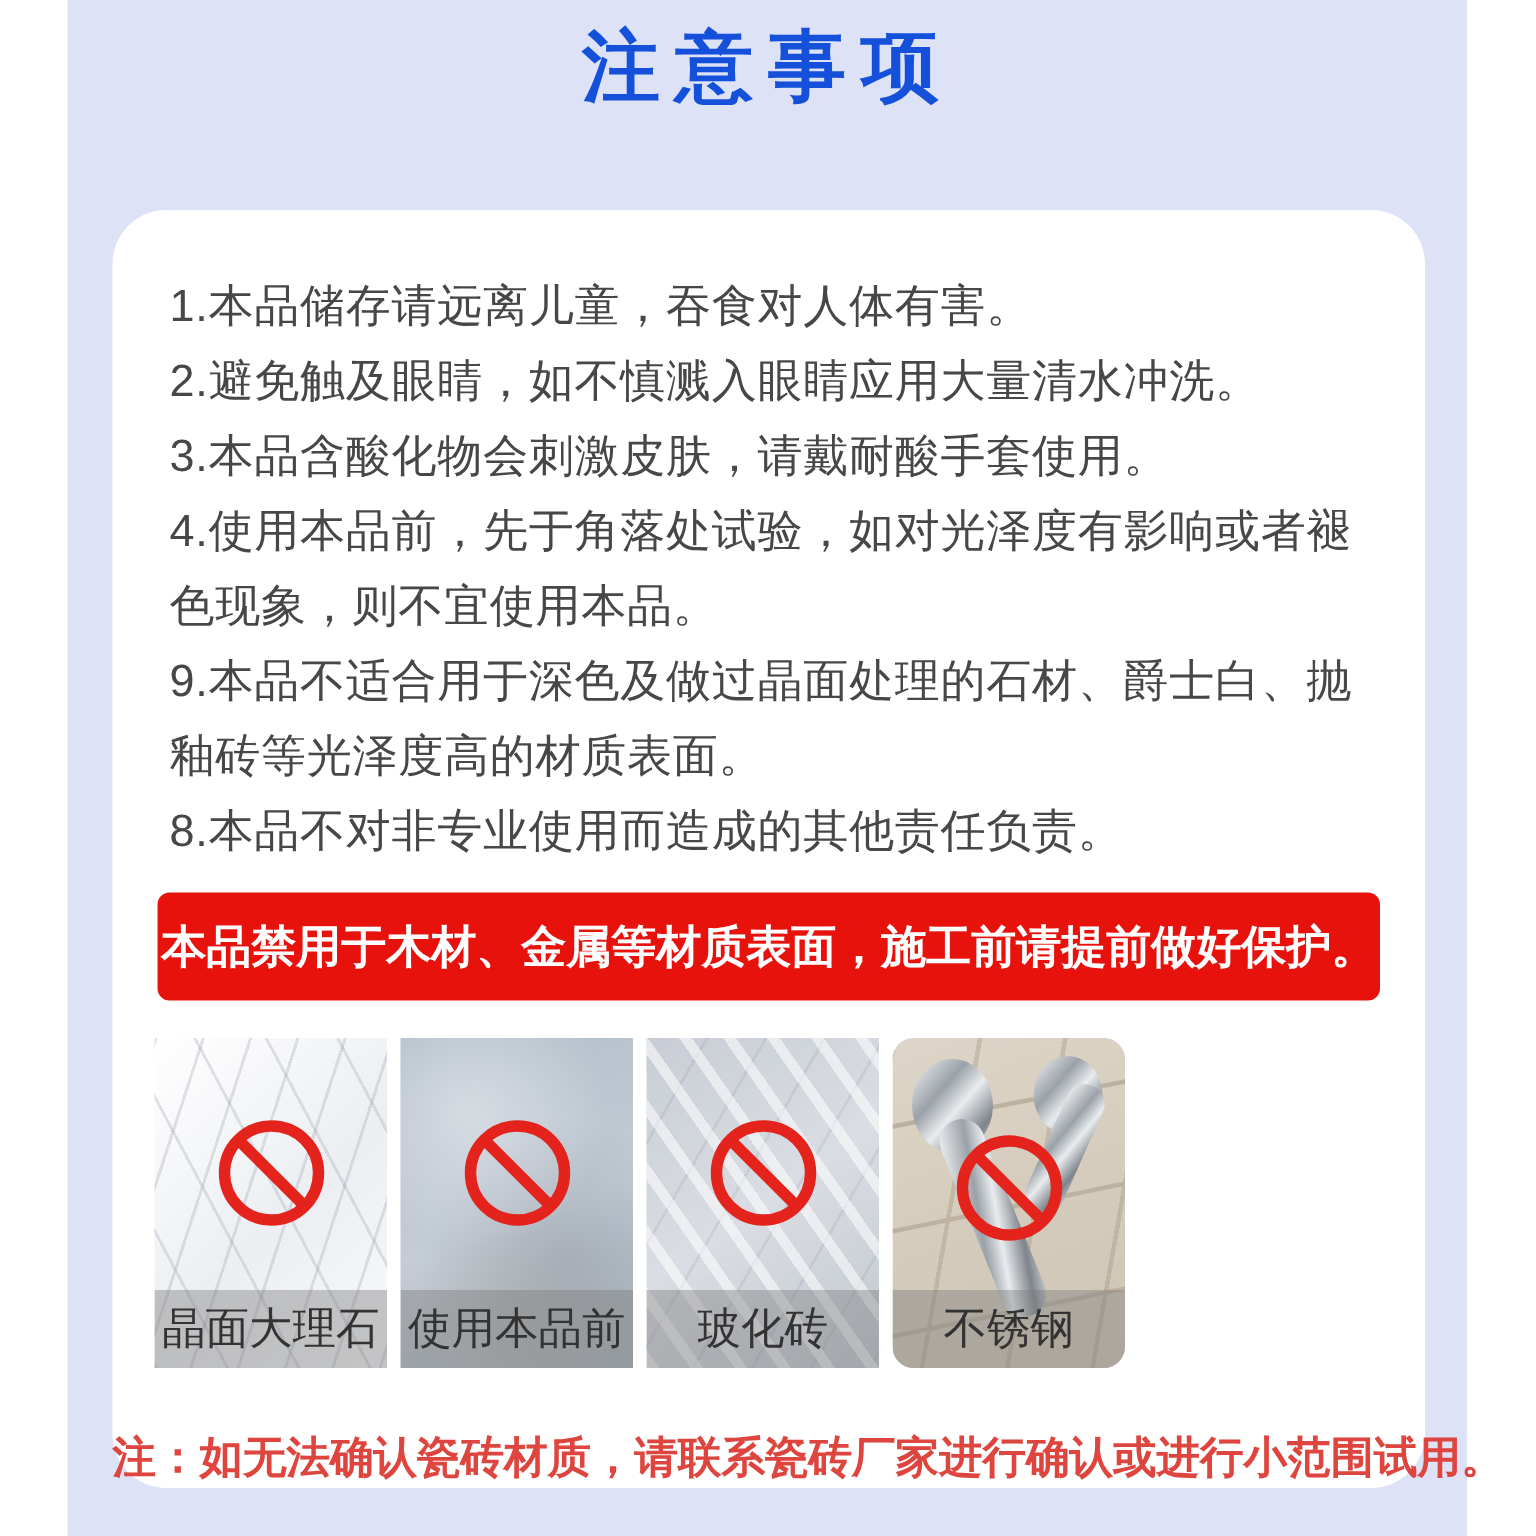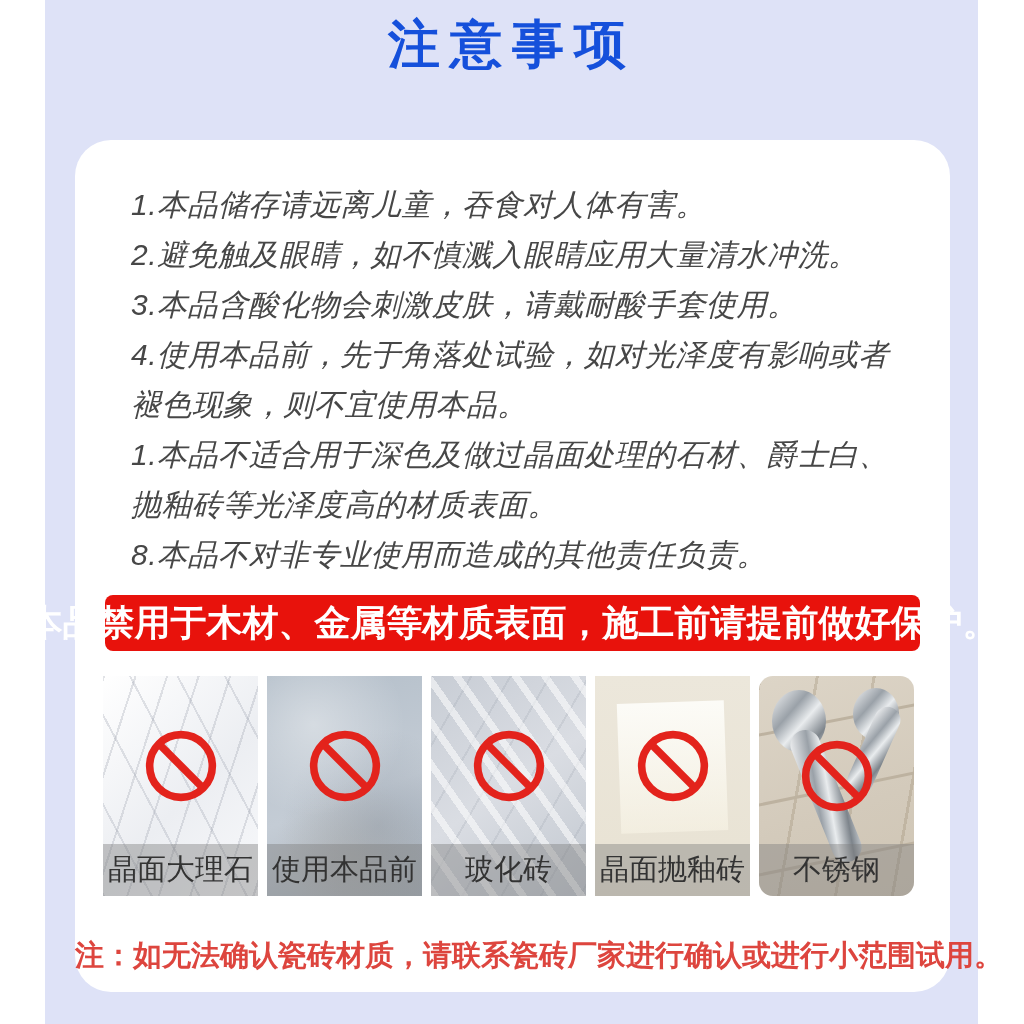--- a/index.html
+++ b/index.html
@@ -28,9 +28,8 @@
     border-radius:36px;
   }
   .precaution-list {
-    padding:40px 23px 0 56px;
+    padding:40px 23px 0 38px;
     width:852px;
-    font-style:italic;
   }
   .precaution-item {
     font-size:30px; line-height:50px;

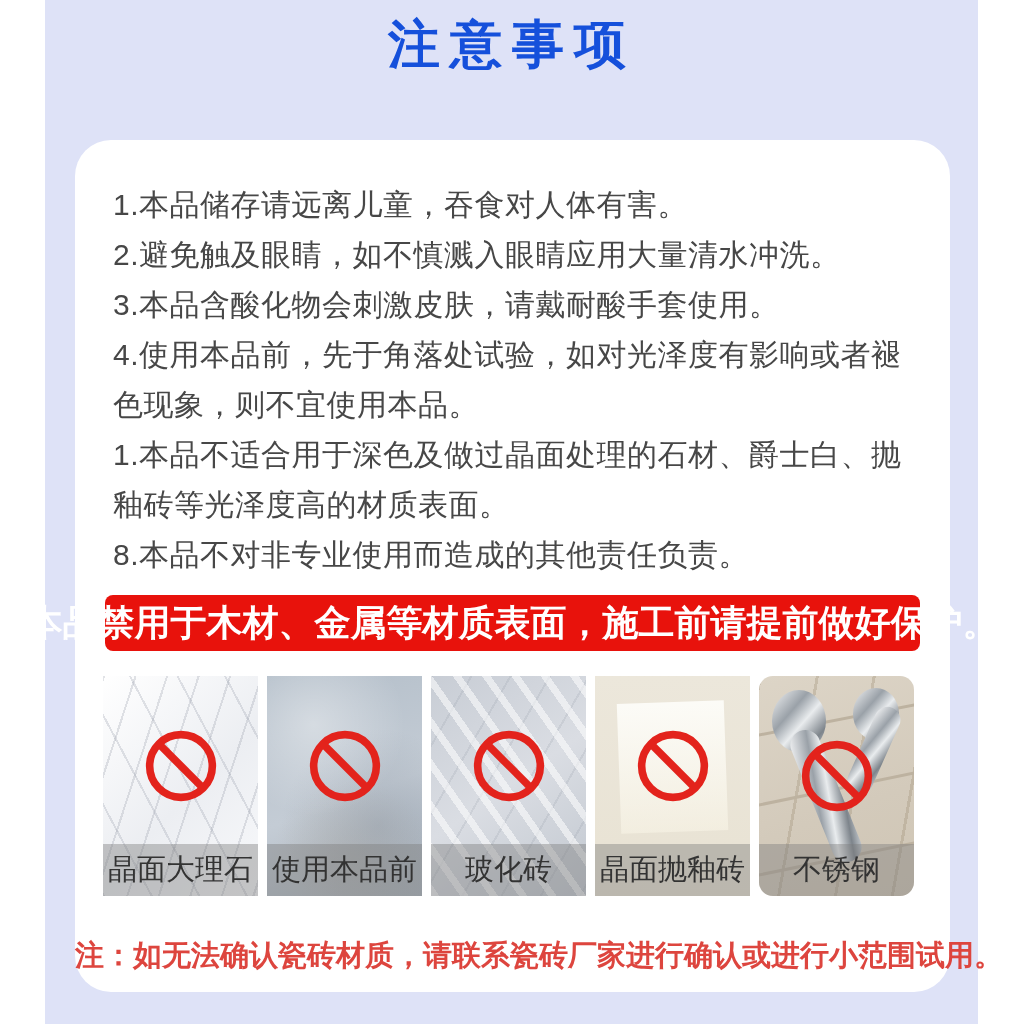--- a/index.html
+++ b/index.html
@@ -138,7 +138,7 @@
     <div class="precaution-item">2.避免触及眼睛，如不慎溅入眼睛应用大量清水冲洗。</div>
     <div class="precaution-item">3.本品含酸化物会刺激皮肤，请戴耐酸手套使用。</div>
     <div class="precaution-item">4.使用本品前，先于角落处试验，如对光泽度有影响或者褪色现象，则不宜使用本品。</div>
-    <div class="precaution-item">1.本品不适合用于深色及做过晶面处理的石材、爵士白、抛釉砖等光泽度高的材质表面。</div>
+    <div class="precaution-item">9.本品不适合用于深色及做过晶面处理的石材、爵士白、抛釉砖等光泽度高的材质表面。</div>
     <div class="precaution-item">8.本品不对非专业使用而造成的其他责任负责。</div>
   </div>
 

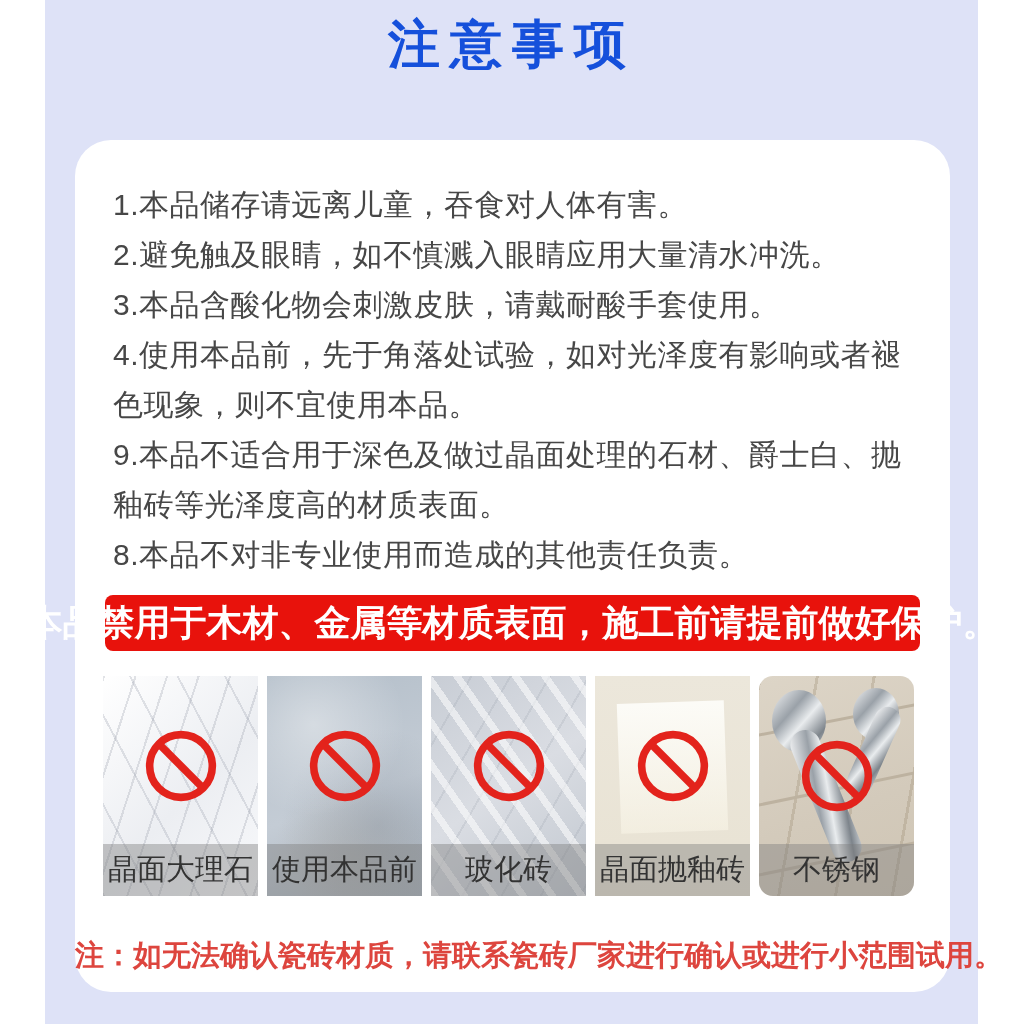--- a/index.html
+++ b/index.html
@@ -38,11 +38,11 @@
   }
   .warning-banner {
     margin:15px 30px 0 30px;
-    height:56px;
+    height:72px;
     background:#e8120c;
     border-radius:8px;
     display:flex; align-items:center; justify-content:center;
-    color:#ffffff; font-size:36px; font-weight:700;
+    color:#ffffff; font-size:30px; font-weight:700;
     white-space:nowrap;
   }
   .tiles-row {

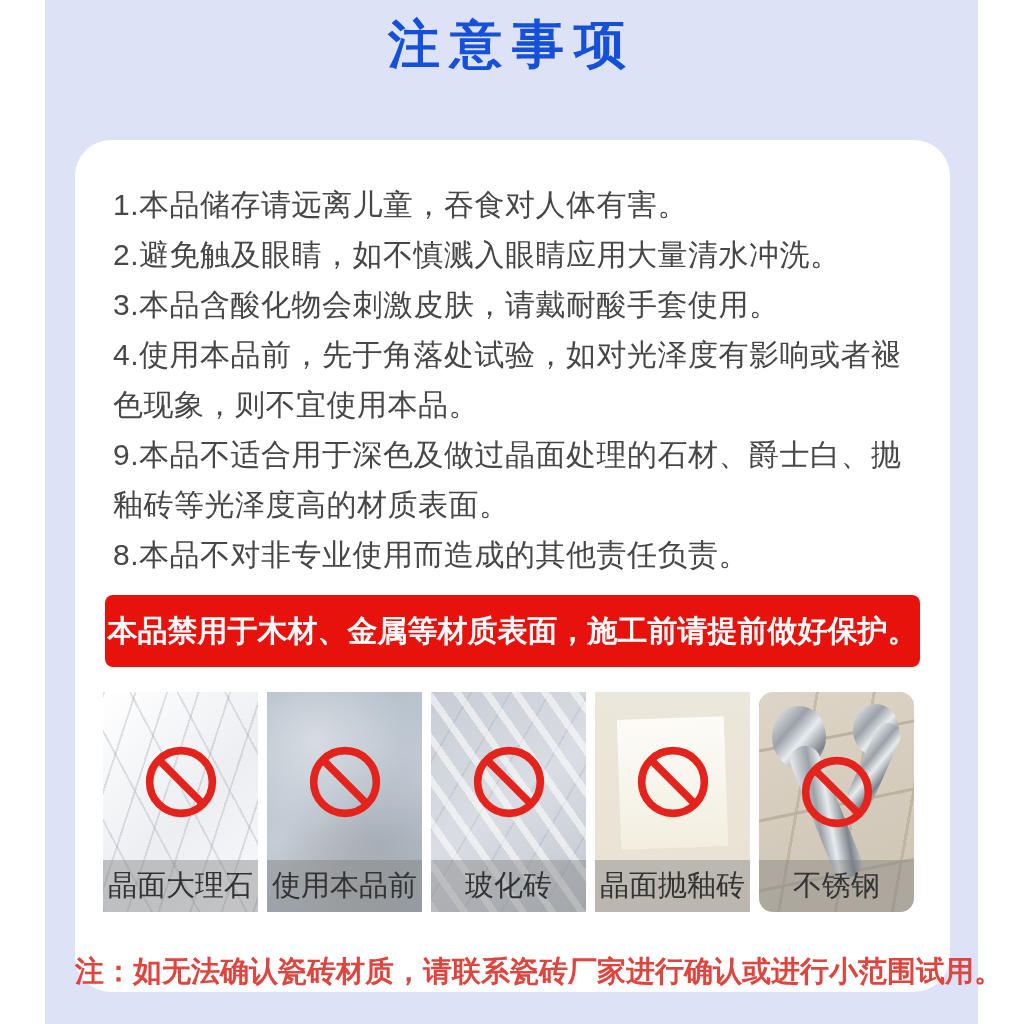--- a/index.html
+++ b/index.html
@@ -170,13 +170,6 @@
       <div class="tile-label">玻化砖</div>
     </div>
 
-    <div class="material-tile tex-glazed">
-      <div class="glaze-sheen"></div>
-      <svg class="prohibit" width="76" height="76">
-          <use href="#no-sign"></use>
-        </svg>
-      <div class="tile-label">晶面抛釉砖</div>
-    </div>
 
     <div class="material-tile tex-steel">
       <svg class="steel-svg" width="155" height="220" viewBox="0 0 155 220">

